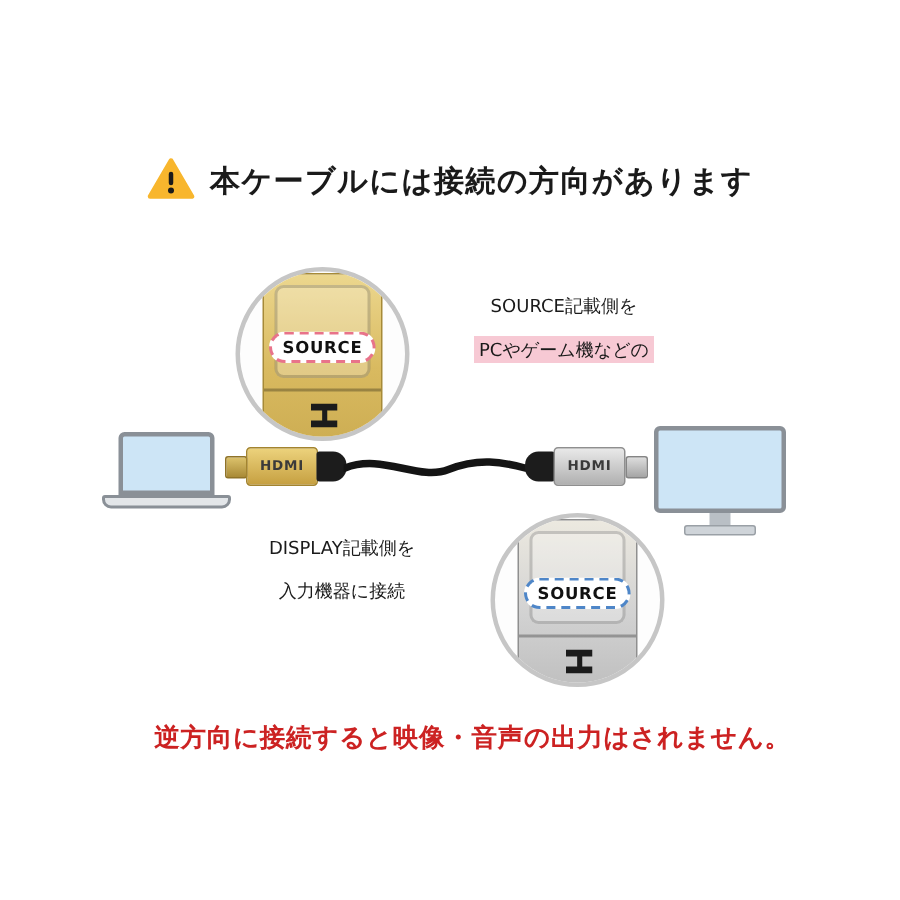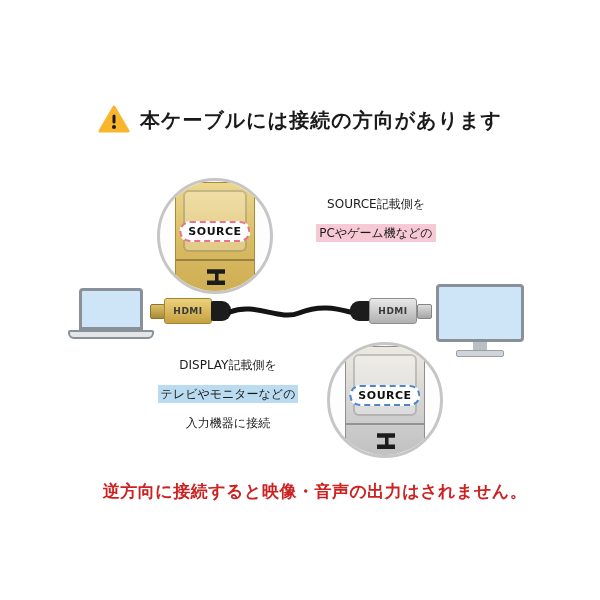--- a/index.html
+++ b/index.html
@@ -134,7 +134,6 @@
 
   <div class="callout disp-text">
     <div class="line"><span>DISPLAY記載側を</span></div>
-    <div class="line"><span class="hl" style="background-color: rgb(186, 219, 240);">テレビやモニターなどの</span></div>
     <div class="line"><span>入力機器に接続</span></div>
   </div>
 

